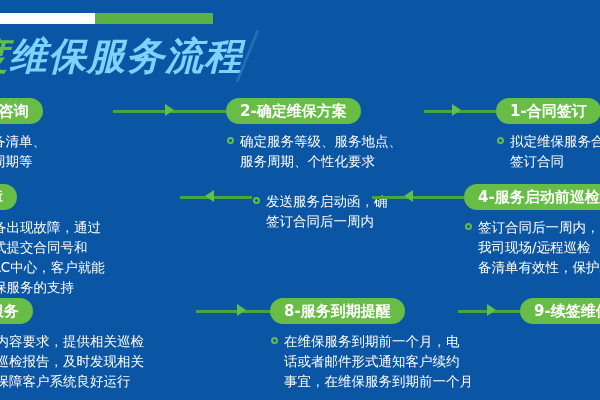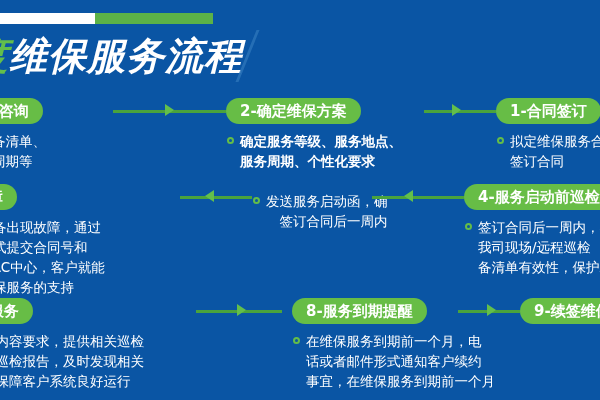--- a/index.html
+++ b/index.html
@@ -25,7 +25,7 @@
     letter-spacing:1px;
   }
   .title .t-accent{color:#63bf4b;}
-  .title .t-main{color:#ffffff;}
+  .title .t-main{color:#7dd3fc;}
   .title-slash{
     position:absolute;left:246px;top:30px;width:90px;height:52px;
     border-left:3px solid #2a73b8;

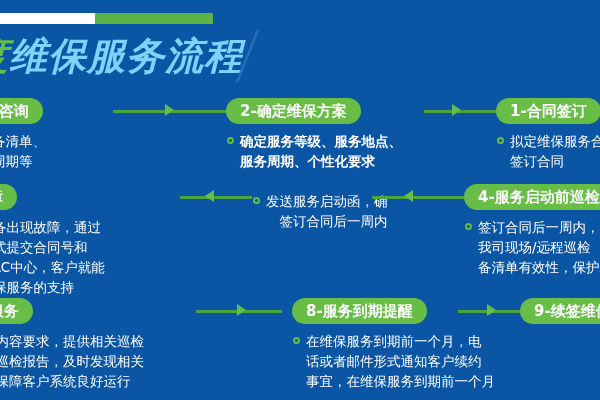--- a/index.html
+++ b/index.html
@@ -109,7 +109,7 @@
 
     <div class="card" style="left:226px;">
       <div class="pill">2-确定维保方案</div>
-      <div class="body" style="margin-left:14px;font-weight:bold;">
+      <div class="body" style="margin-left:14px;">
         <span class="bullet"></span>
         <span class="ln">确定服务等级、服务地点、</span>
         <span class="ln">服务周期、个性化要求</span>

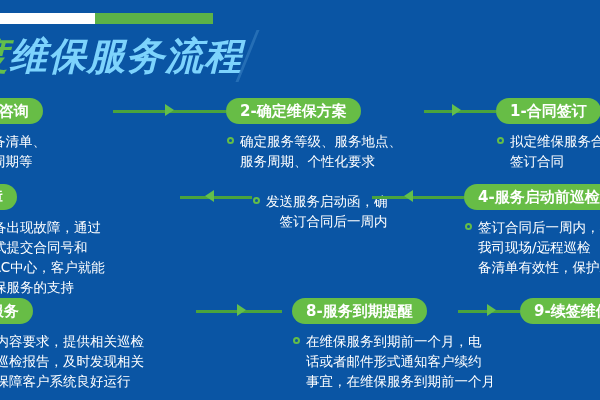--- a/index.html
+++ b/index.html
@@ -145,7 +145,7 @@
     <div class="arrow left" style="left:205px;"></div>
 
     <div class="card" style="left:252px;">
-      <div class="body" style="margin-left:14px;text-align:right;">
+      <div class="body" style="margin-left:14px;">
         <span class="bullet"></span>
         <span class="ln">发送服务启动函，确</span>
         <span class="ln">签订合同后一周内</span>

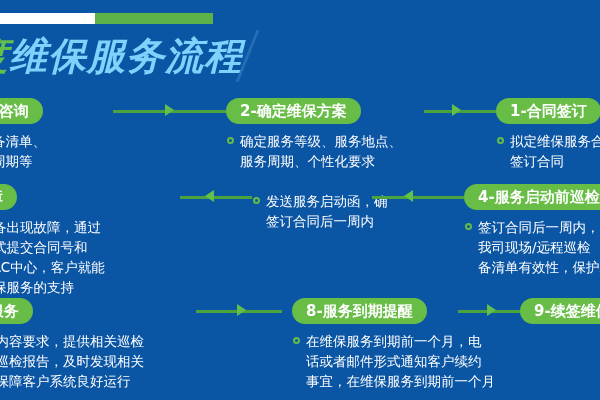--- a/index.html
+++ b/index.html
@@ -180,7 +180,7 @@
     <div class="conn" style="left:196px;width:86px;"></div>
     <div class="arrow right" style="left:237px;"></div>
 
-    <div class="card" style="left:292px;">
+    <div class="card" style="left:270px;">
       <div class="pill">8-服务到期提醒</div>
       <div class="body" style="margin-left:14px;">
         <span class="bullet"></span>

